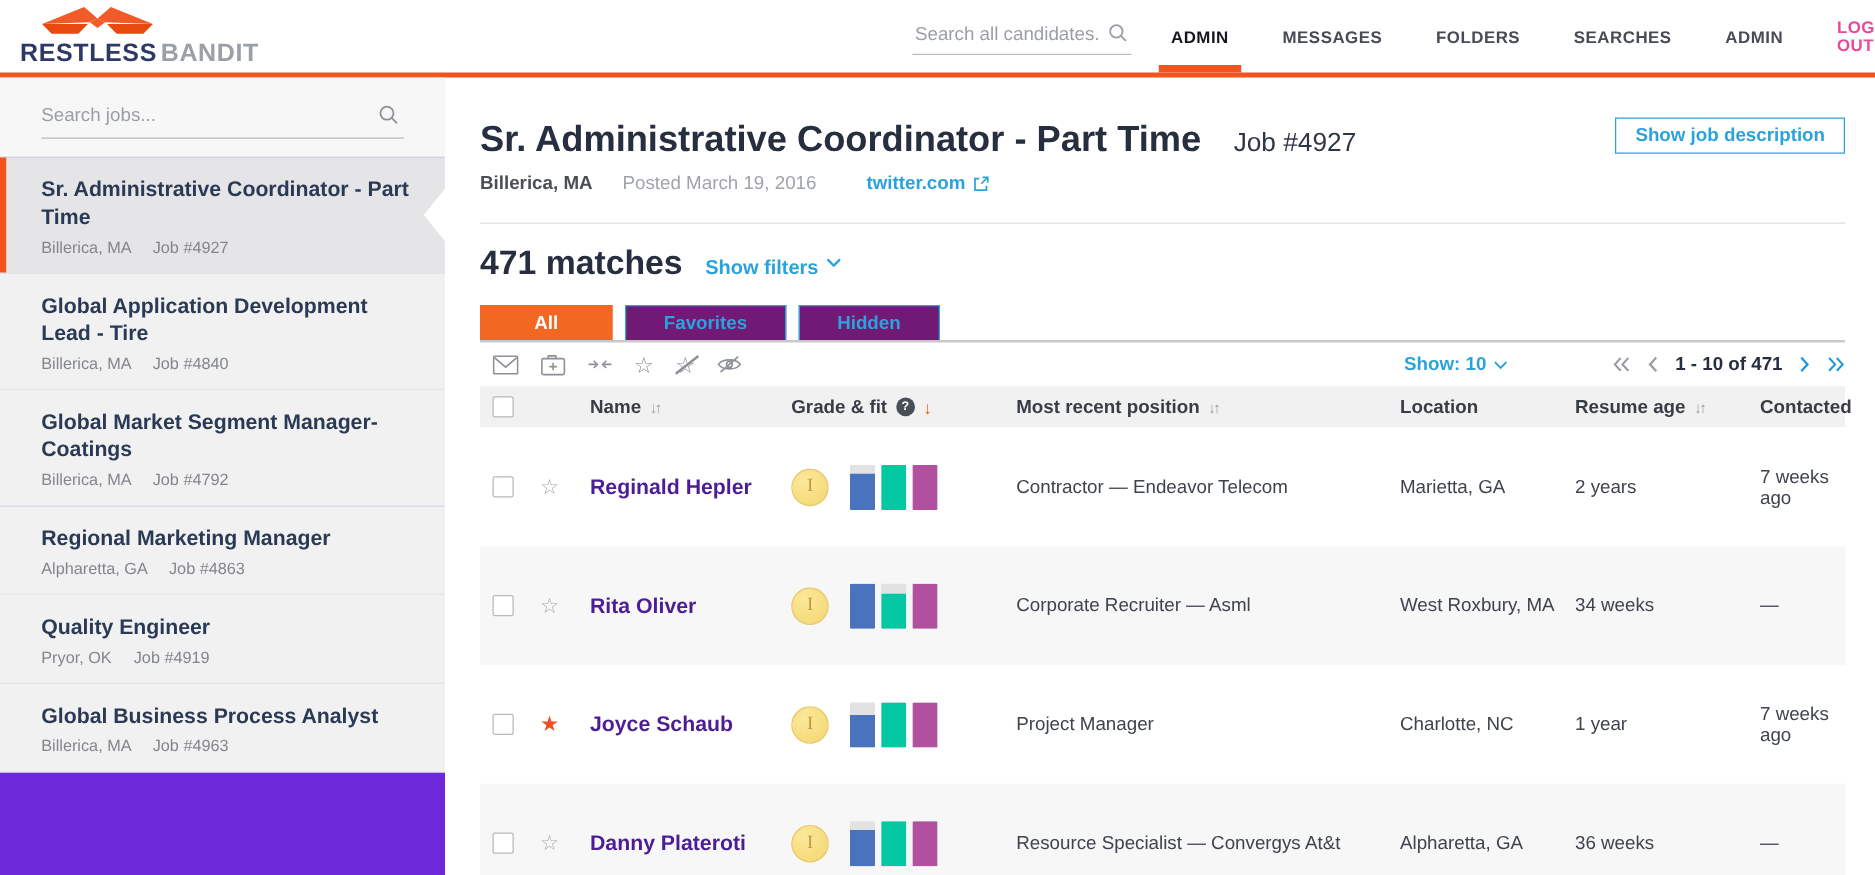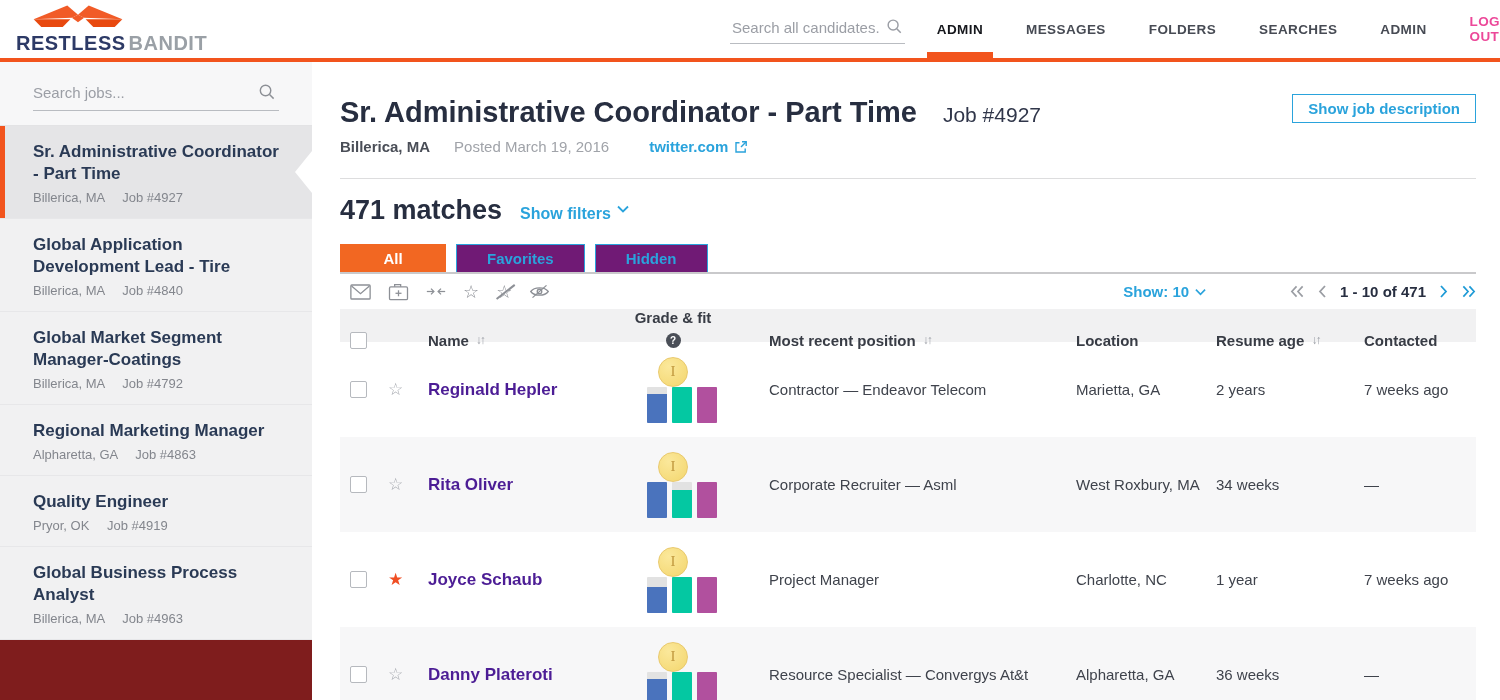--- a/index.html
+++ b/index.html
@@ -32,7 +32,7 @@
 
   
   .layout { display:flex; height:638px; }
-  .sidebar { width:312px; flex:0 0 auto; background:#7f1d1d; height:100%; }
+  .sidebar { width:356px; flex:0 0 auto; background:#6d28d9; height:100%; }
   .side-search { position:relative; background:#f7f7f8; height:64px; padding:18px 33px 0 33px;
     border-bottom:1px solid #e3e3e5; }
   .side-search input { width:100%; border:none; outline:none; background:transparent;

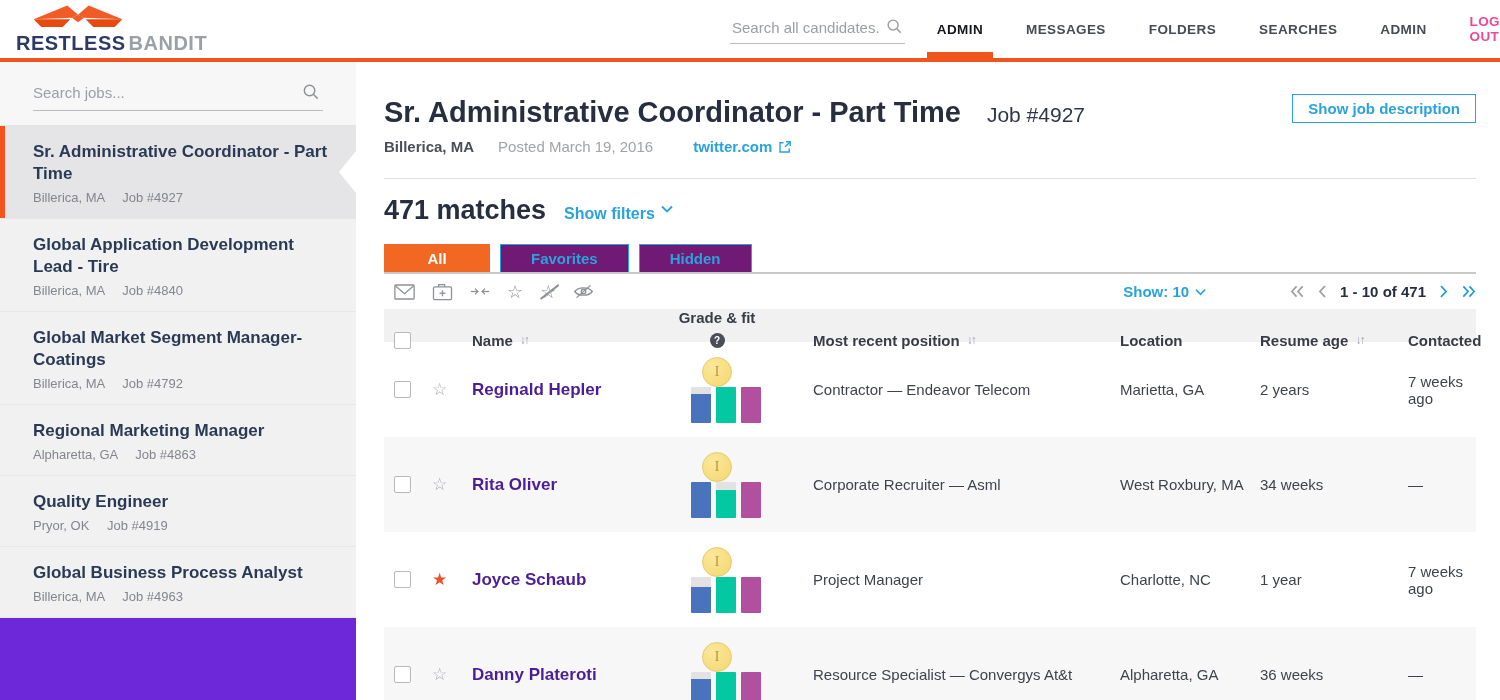--- a/index.html
+++ b/index.html
@@ -118,7 +118,7 @@
   .star-outline { color:#a7aab0; }
   .star-filled { color:#f04e23; }
   .name-link { color:#4c1d95; font-size:17px; font-weight:600; cursor:pointer; }
-  .c-grade { display:flex; align-items:center;flex-direction:column; }
+  .c-grade { display:flex; align-items:center; }
   .coin { width:30px; height:30px; border-radius:50%; flex:0 0 auto;
     background:radial-gradient(circle at 35% 30%, #fbe89b, #f3d66e);
     border:1.5px solid #e9c96d; display:flex; align-items:center; justify-content:center; }

